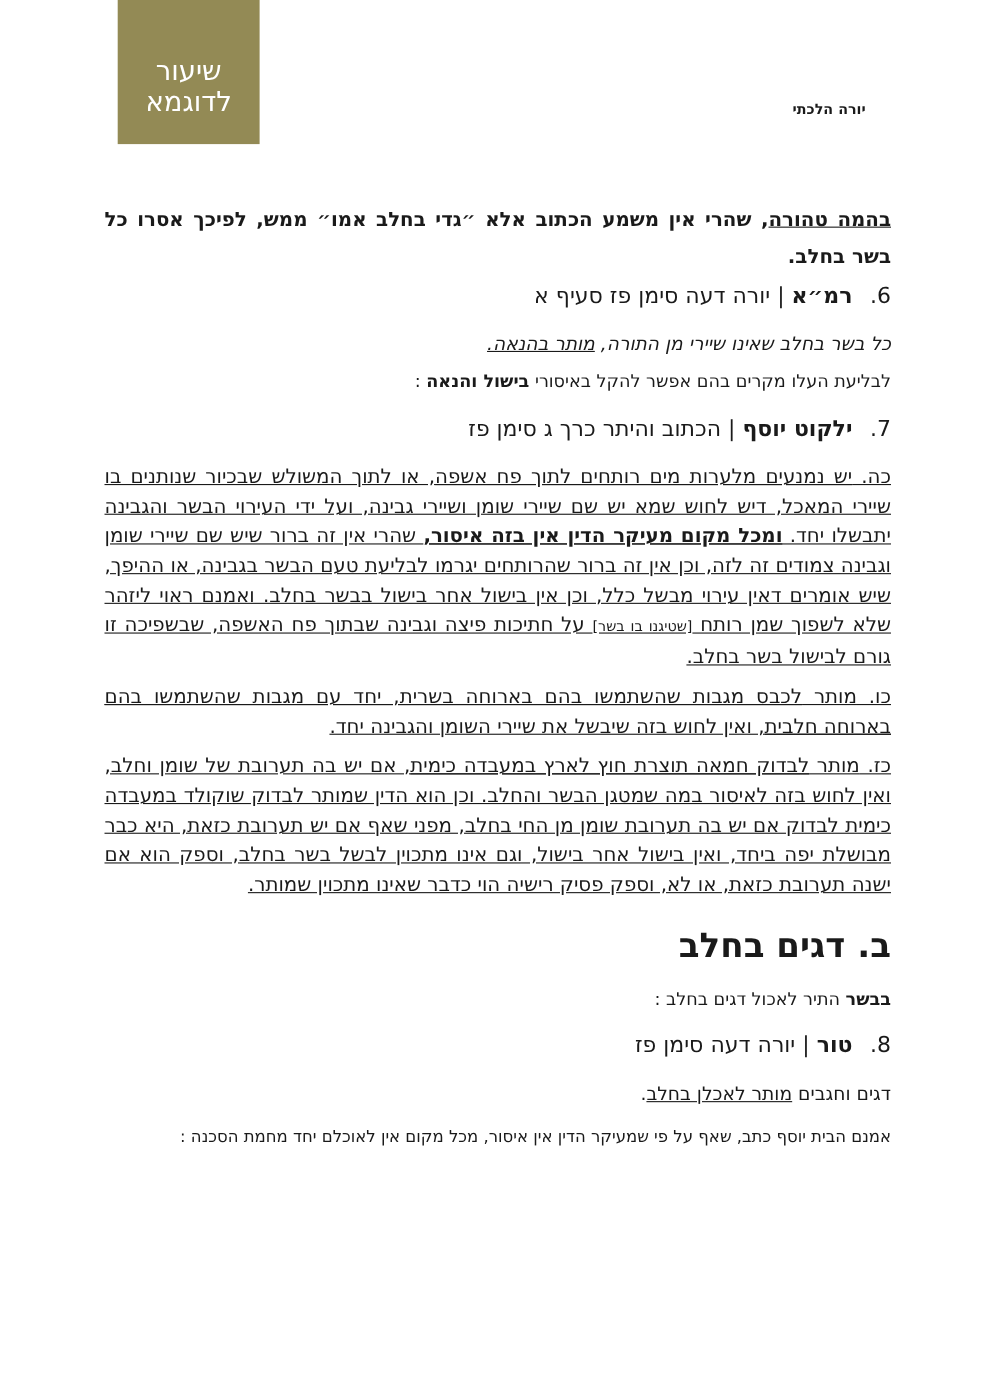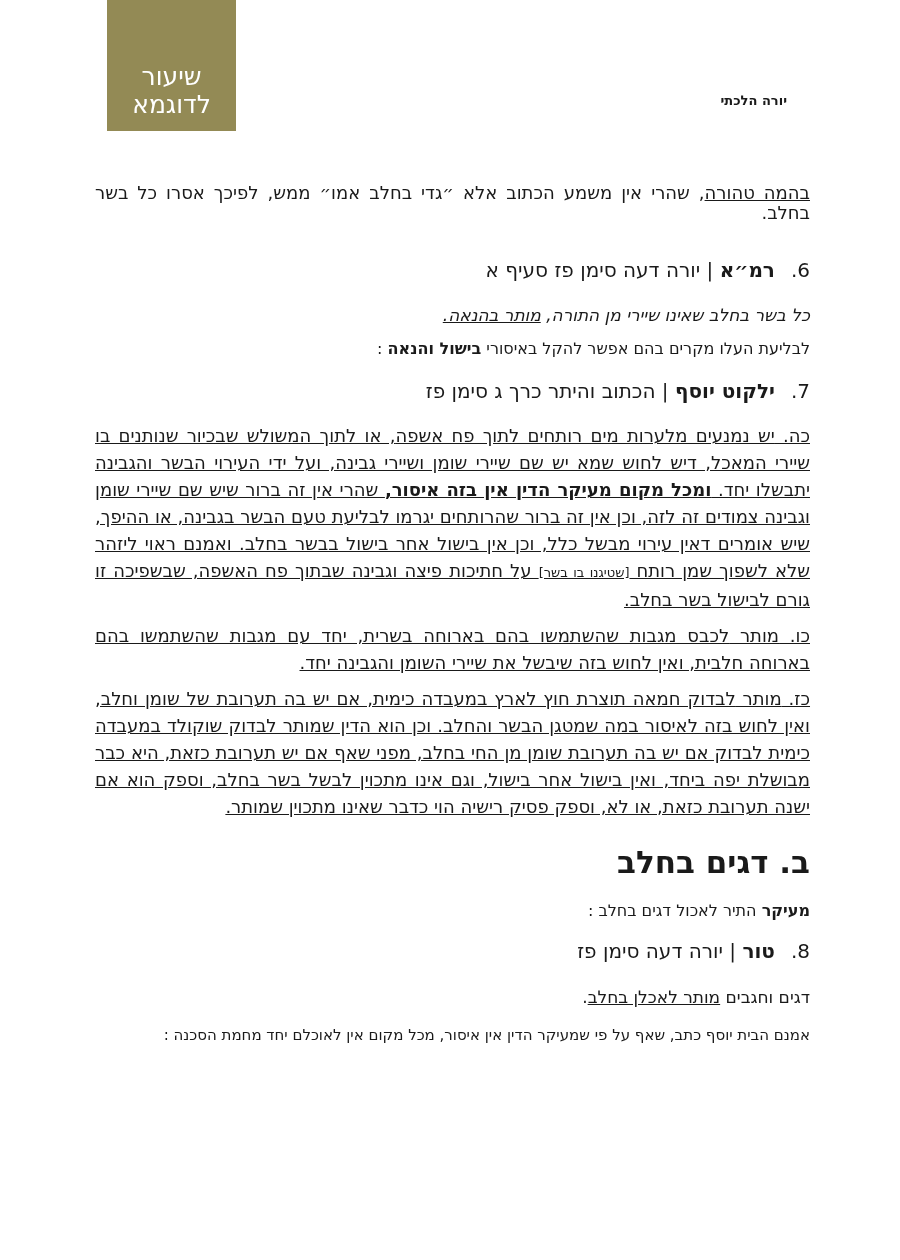--- a/index.html
+++ b/index.html
@@ -22,7 +22,7 @@
     color:#ffffff;
     display:flex;flex-direction:column;
     justify-content:flex-end;align-items:center;
-    padding-bottom:12px;box-sizing:border-box;
+    padding-bottom:24px;box-sizing:border-box;
     font-size:25px;line-height:28px;
     text-align:center;
   }

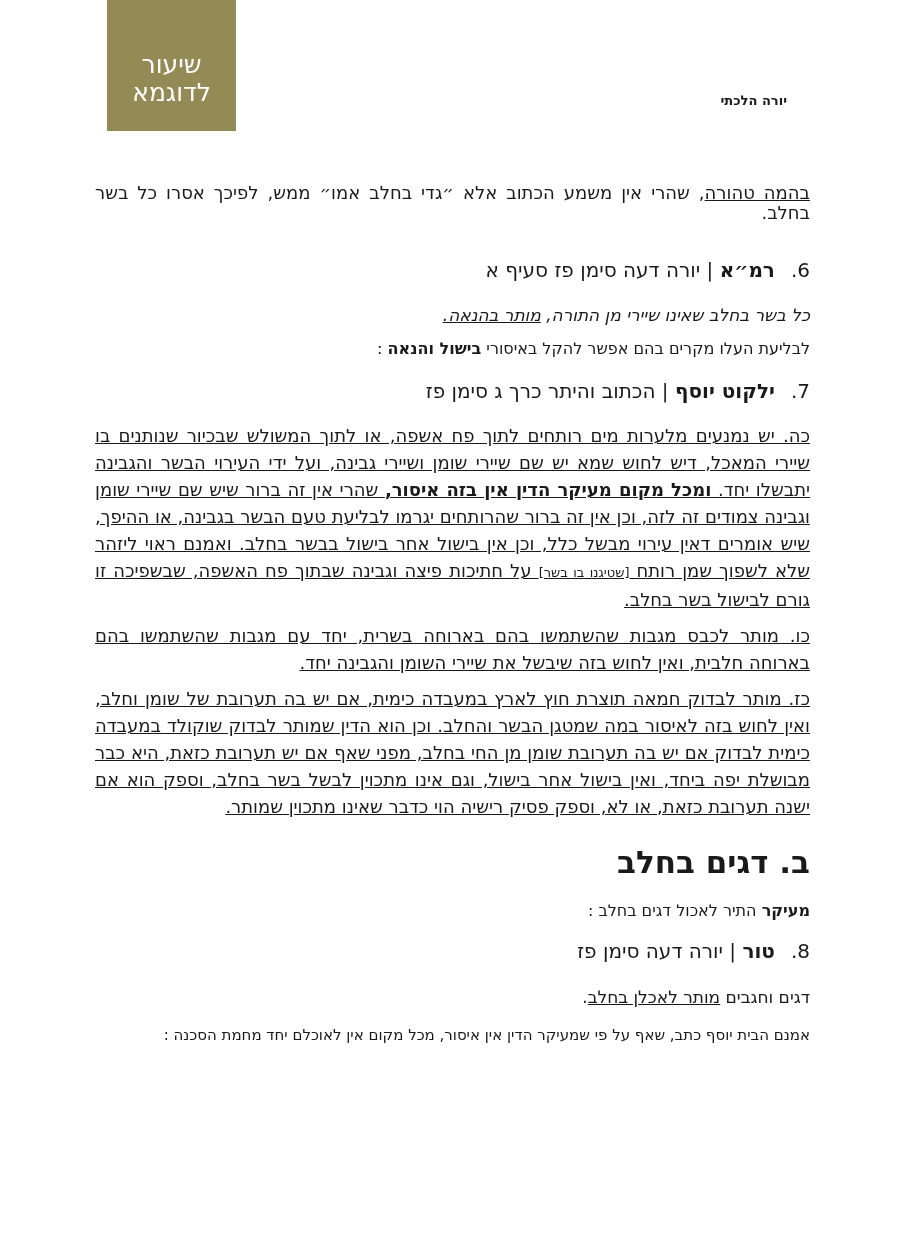--- a/index.html
+++ b/index.html
@@ -36,9 +36,9 @@
     box-sizing:border-box;
   }
   .intro{
-    font-size:18px;line-height:20px;font-weight:normal;
+    font-size:18px;line-height:34px;font-weight:bold;
     text-align:justify;text-align-last:right;
-    margin:0 0 32px 0;
+    margin:0 0 2px 0;
   }
   .u{text-decoration:underline;}
   .heading{

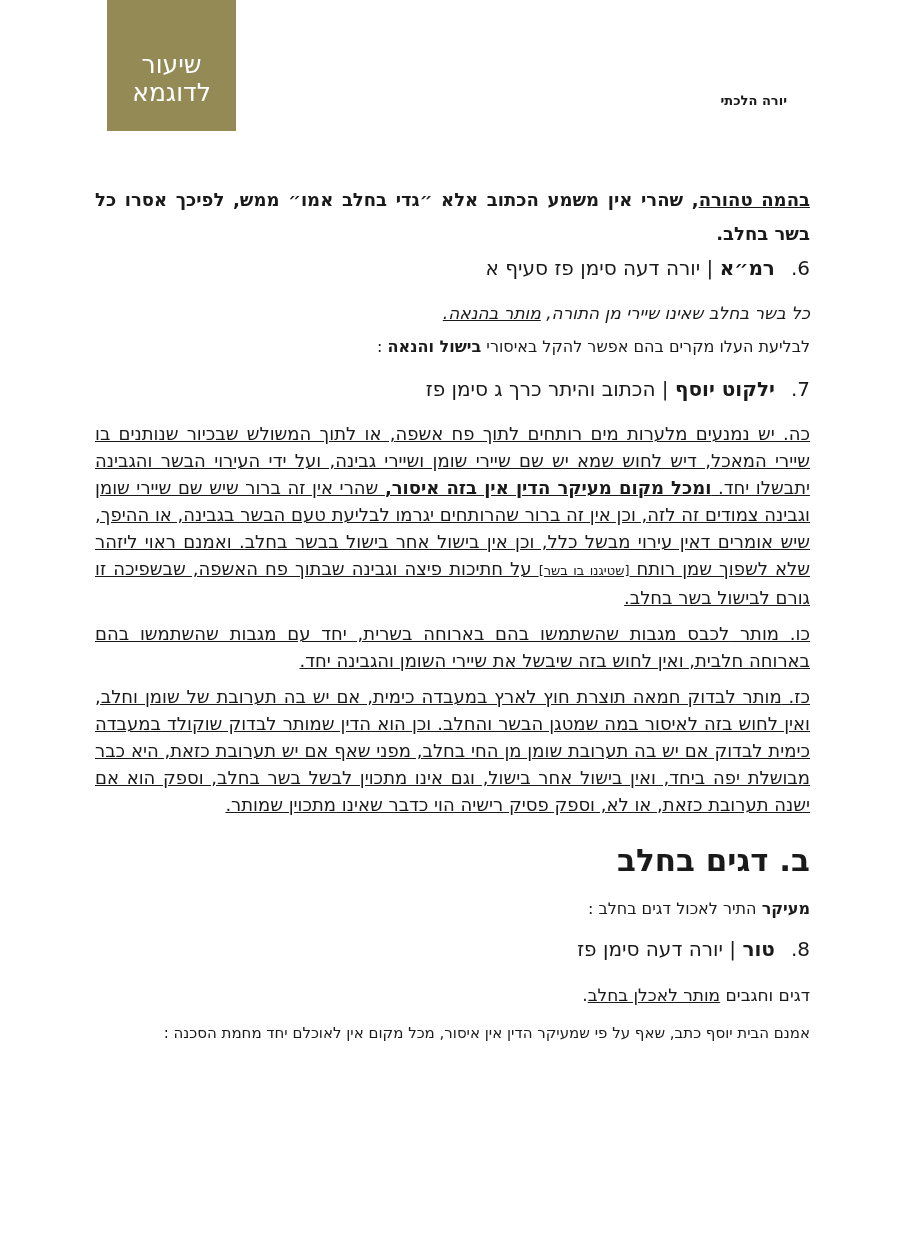--- a/index.html
+++ b/index.html
@@ -121,7 +121,7 @@
 
     <h1 class="section-title">ב. דגים בחלב</h1>
 
-    <p class="sans-note tur-note"><span class="b">מעיקר</span><span> התיר לאכול דגים בחלב :</span></p>
+    <p class="sans-note tur-note"><span class="b">בבשר</span><span> התיר לאכול דגים בחלב :</span></p>
 
     <h2 class="heading h8-block"><span class="h-num">8.</span><span class="h-src">טור</span><span> | יורה דעה סימן פז</span></h2>
 

